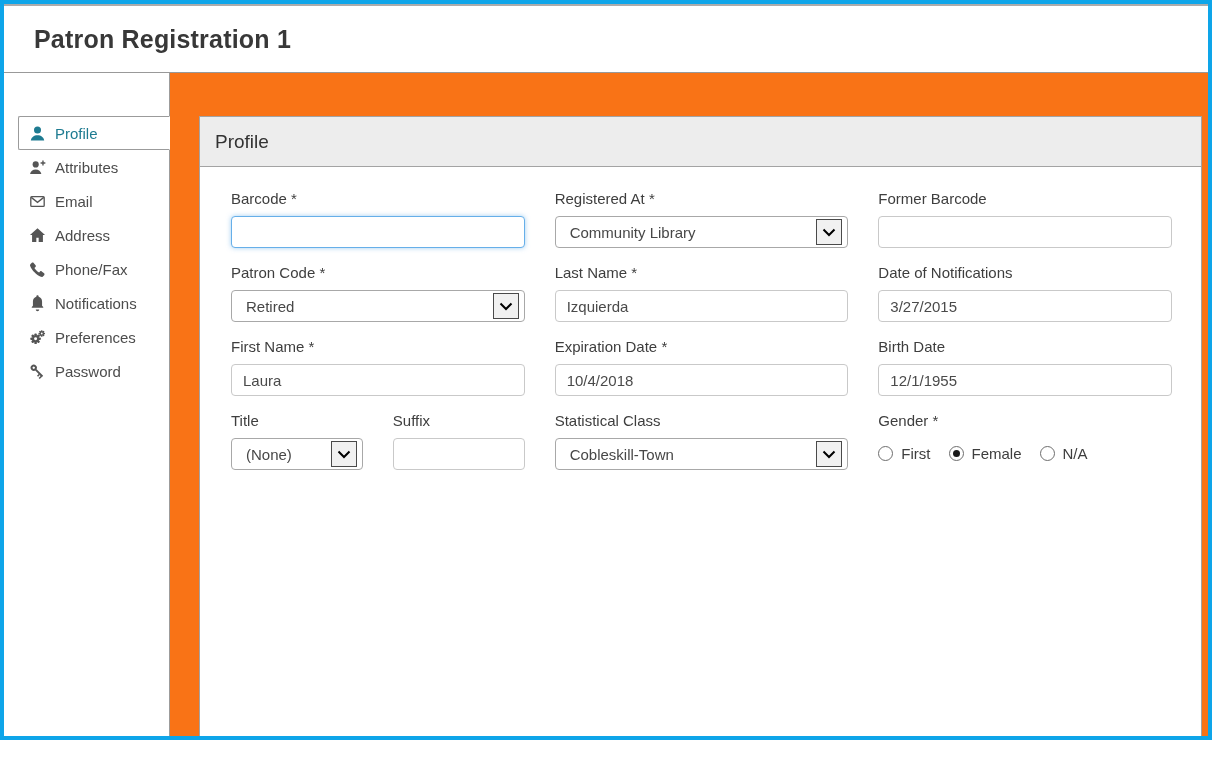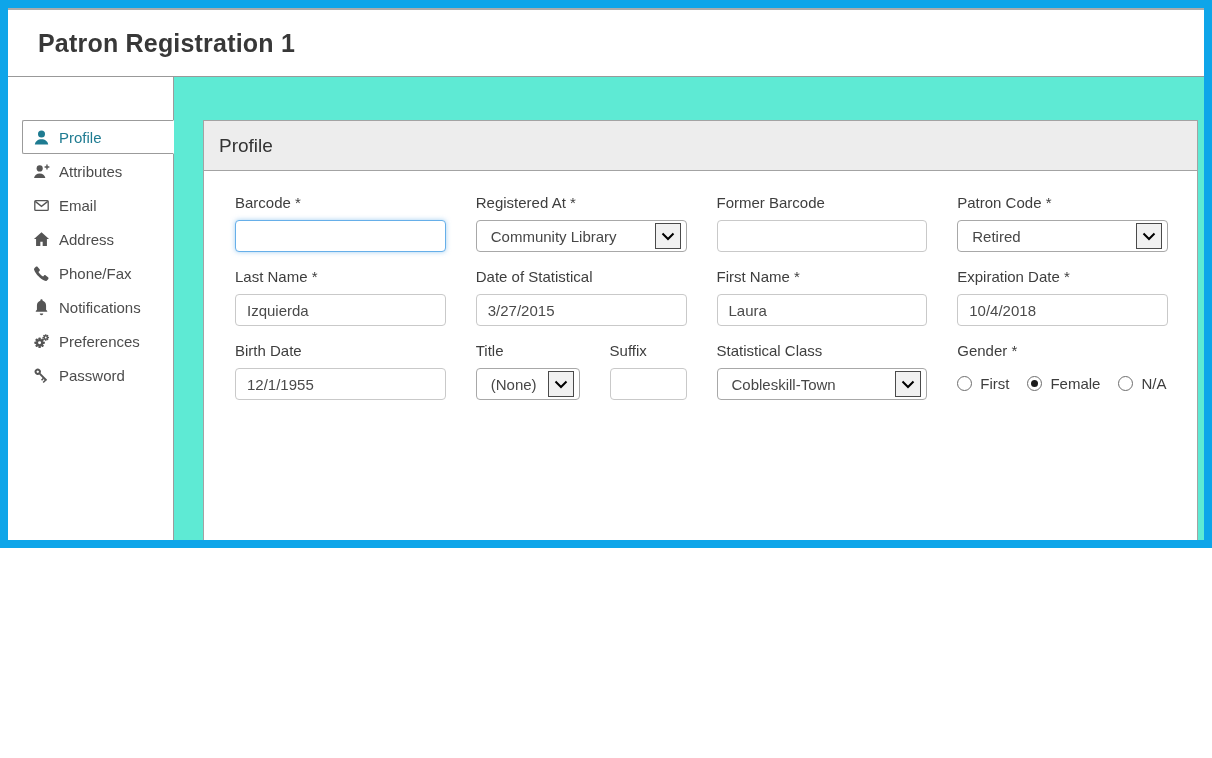--- a/index.html
+++ b/index.html
@@ -8,9 +8,9 @@
 
   .frame {
     position: relative;
-    width: 1212px; height: 548px;
-    border: 8px solid #0ea5e9;
-    background: #5eead4;
+    width: 1212px; height: 740px;
+    border: 4px solid #0ea5e9;
+    background: #f97316;
     overflow: hidden;
   }
   .top-line { height: 2px; background: #ababab; }

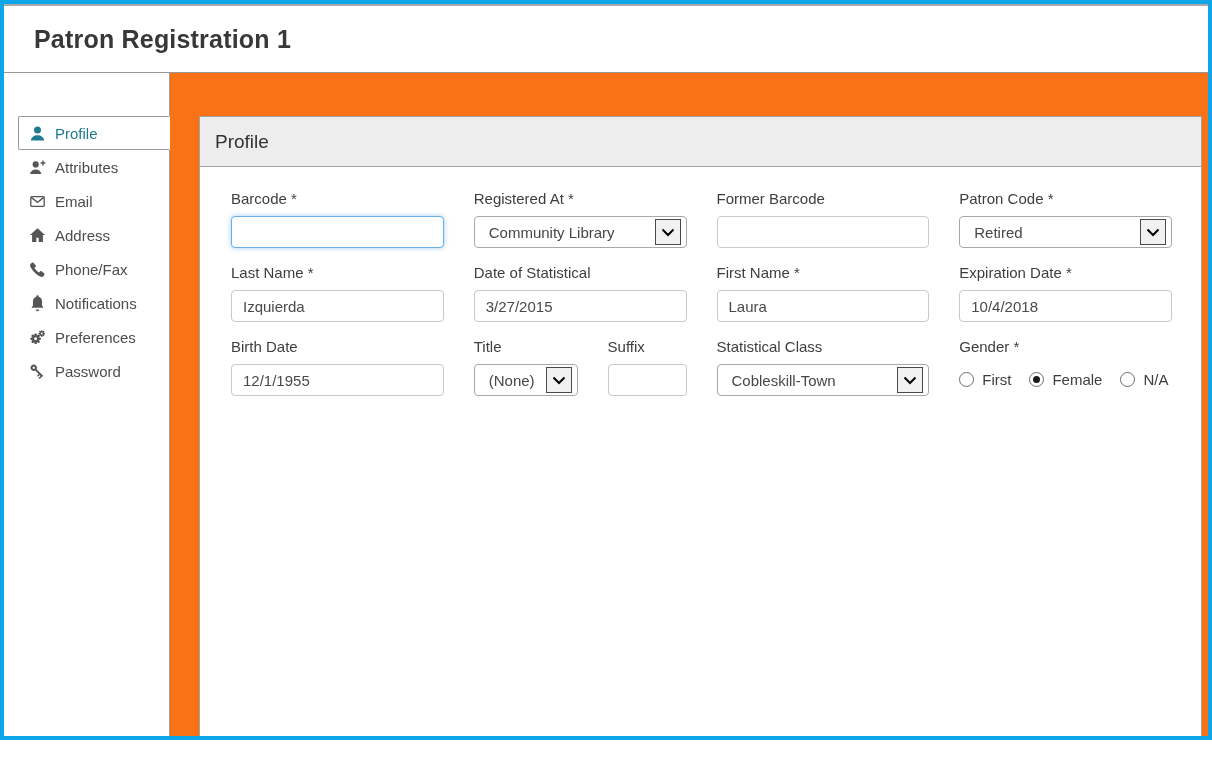--- a/index.html
+++ b/index.html
@@ -75,7 +75,7 @@
   }
   .panel-body { padding: 22px 29px 0 31px; }
 
-  .form-grid { display: grid; grid-template-columns: 1fr 1fr 1fr 1fr; column-gap: 30px; }
+  .form-grid { display: grid; grid-template-columns: 1fr 1fr 1fr; column-gap: 30px; }
   .field-row { margin-bottom: 15px; }
   .field-label {
     display: block;

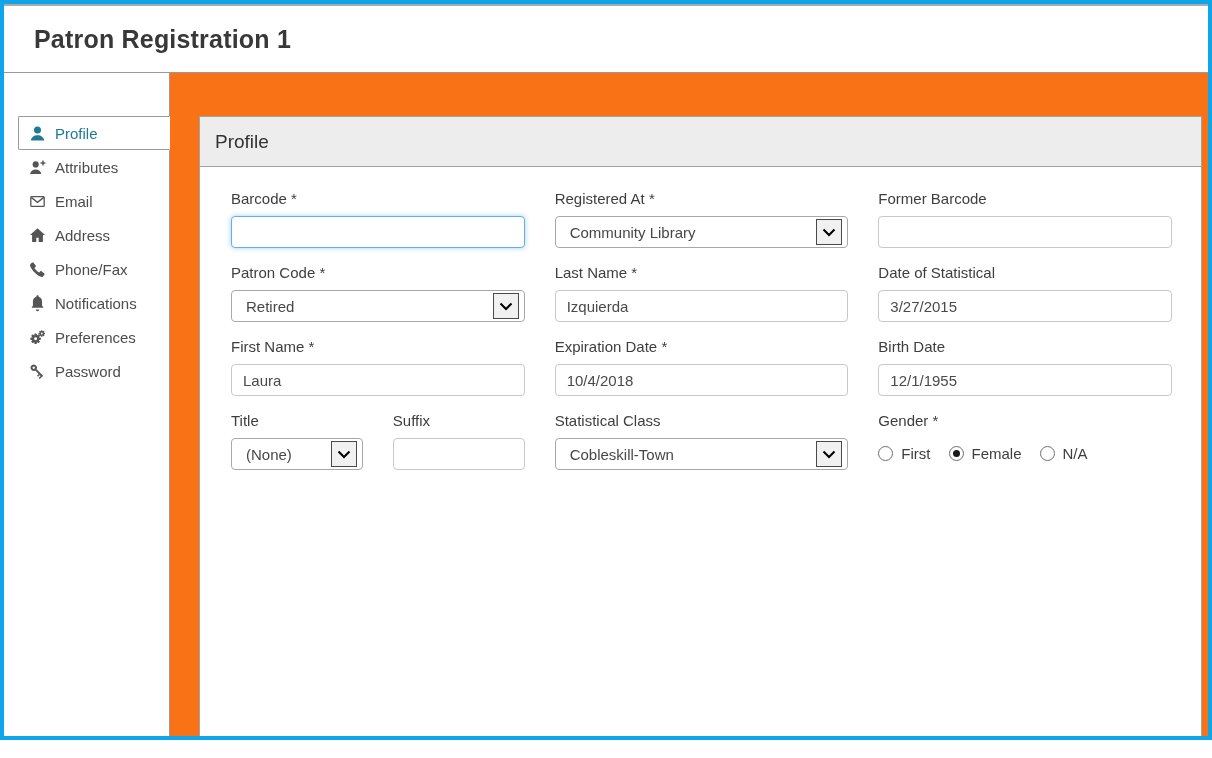--- a/index.html
+++ b/index.html
@@ -315,7 +315,7 @@
               <input class="text-input" type="text" value="Izquierda" style="">
             </div>
             <div class="field-row">
-              <label class="field-label">Date of Statistical</label>
+              <label class="field-label">Date of Notifications</label>
               <input class="text-input" type="text" value="3/27/2015" style="">
             </div>
 

